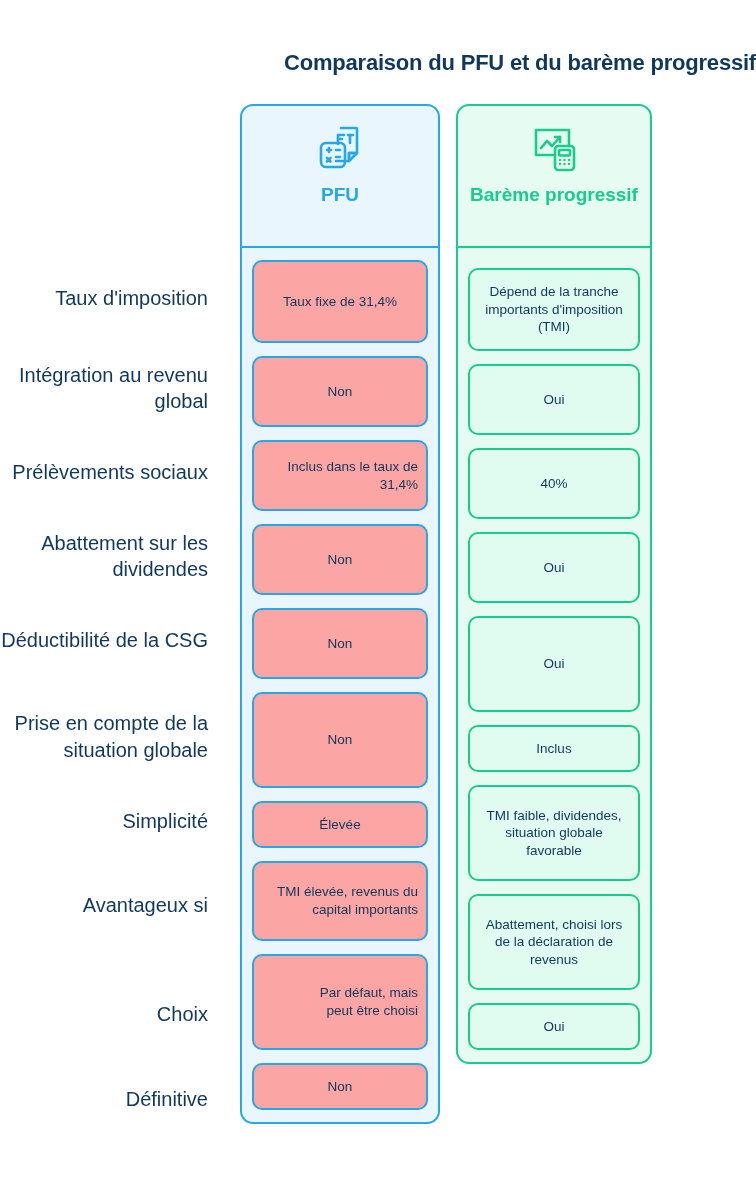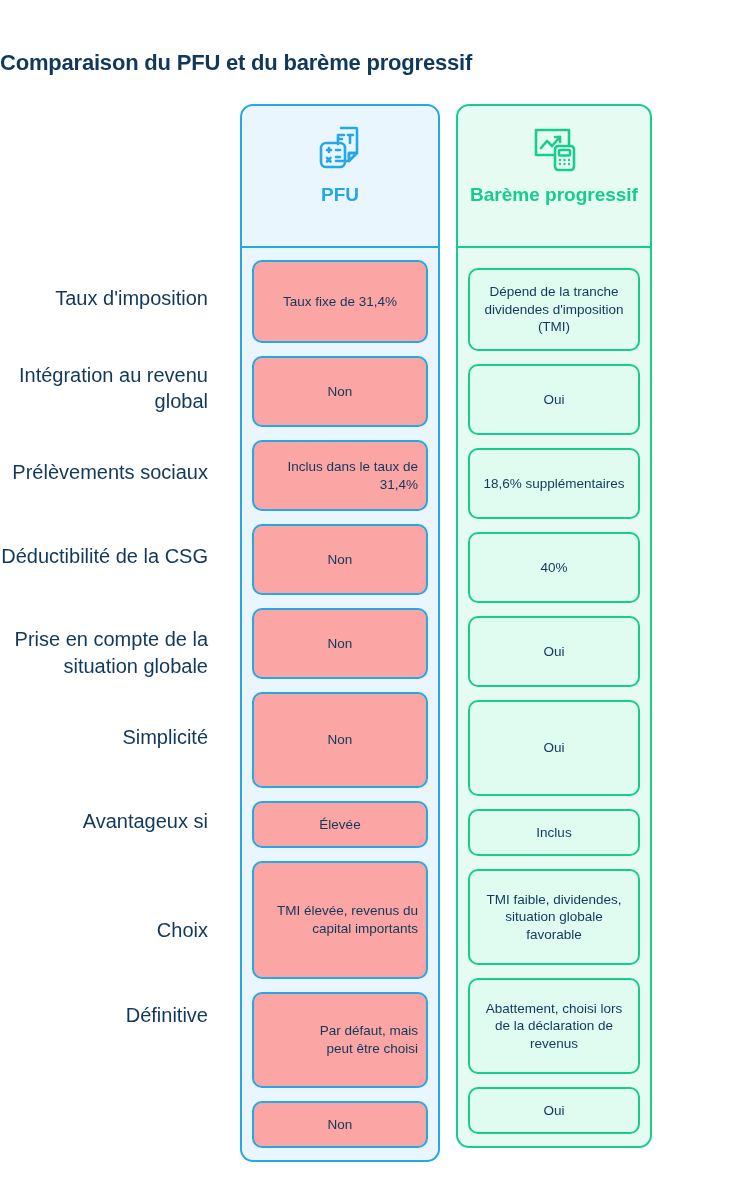--- a/index.html
+++ b/index.html
@@ -29,7 +29,7 @@
     top: 50px;
     left: 0;
     width: 756px;
-    text-align: left;
+    text-align: right;
     font-size: 22px;
     font-weight: bold;
     letter-spacing: -0.2px;

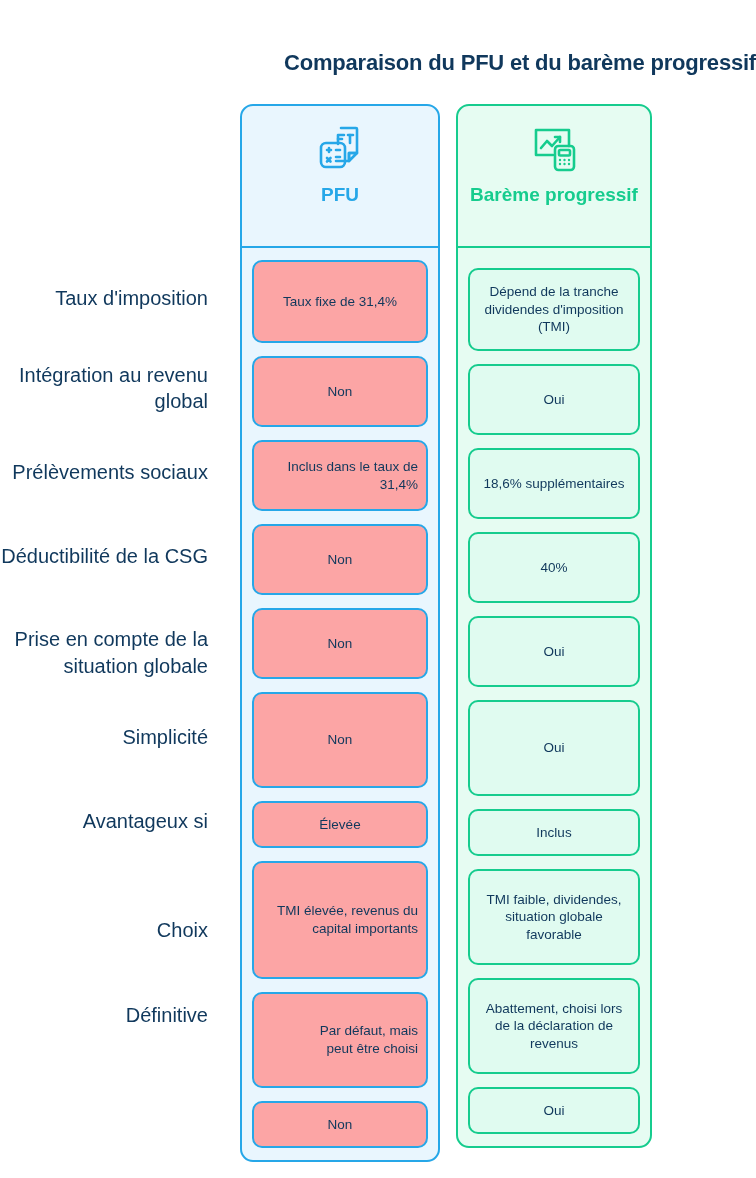--- a/index.html
+++ b/index.html
@@ -224,7 +224,7 @@
         <div class="col-title">Barème progressif</div>
       </div>
       <div class="col-body">
-          <div class="cell" style="height: 83px;">Dépend de la tranche dividendes d'imposition (TMI)</div>
+          <div class="cell" style="height: 83px;">Dépend de la tranche importants d'imposition (TMI)</div>
           <div class="cell" style="height: 71px;">Oui</div>
           <div class="cell" style="height: 71px;">18,6% supplémentaires</div>
           <div class="cell" style="height: 71px;">40%</div>

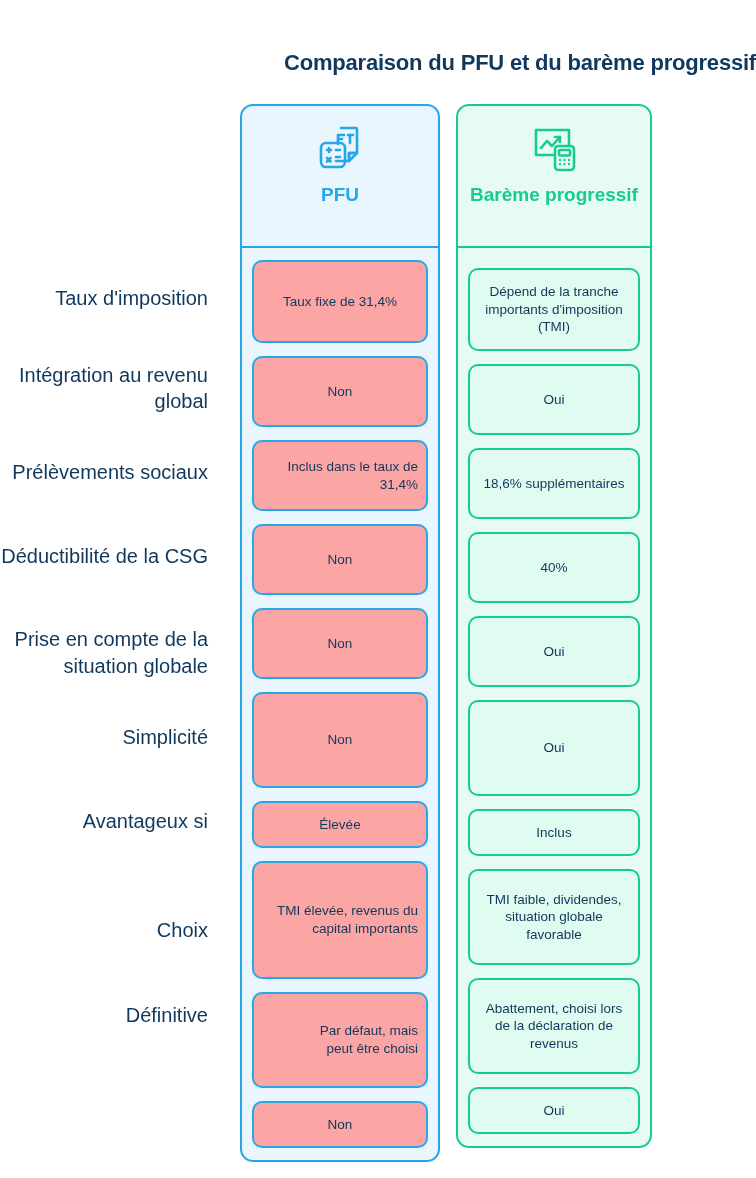--- a/index.html
+++ b/index.html
@@ -226,7 +226,6 @@
       <div class="col-body">
           <div class="cell" style="height: 83px;">Dépend de la tranche importants d'imposition (TMI)</div>
           <div class="cell" style="height: 71px;">Oui</div>
-          <div class="cell" style="height: 71px;">18,6% supplémentaires</div>
           <div class="cell" style="height: 71px;">40%</div>
           <div class="cell" style="height: 71px;">Oui</div>
           <div class="cell" style="height: 96px;">Oui</div>

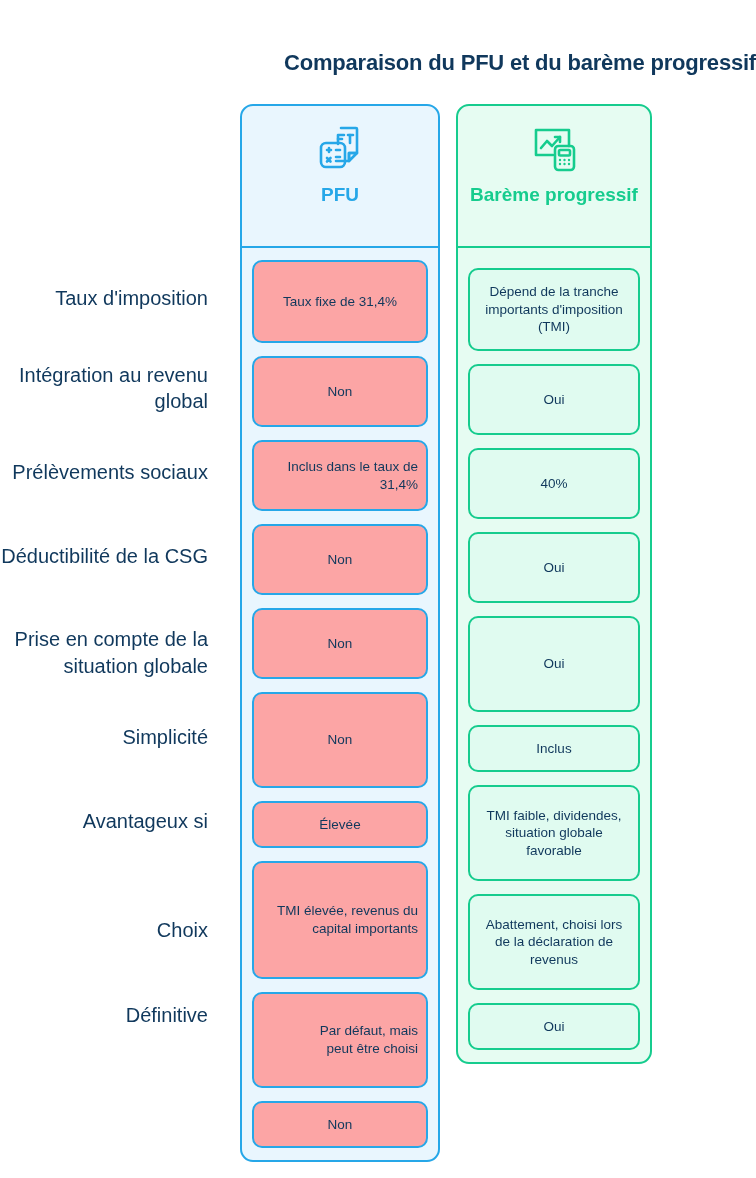--- a/index.html
+++ b/index.html
@@ -163,6 +163,7 @@
     <div class="row-label" style="height: 96px;">Taux d'imposition</div>
         <div class="row-label" style="height: 84px;">Intégration au revenu global</div>
         <div class="row-label" style="height: 84px;">Prélèvements sociaux</div>
+        <div class="row-label" style="height: 84px;">Abattement sur les dividendes</div>
         <div class="row-label" style="height: 84px;">Déductibilité de la CSG</div>
         <div class="row-label" style="height: 109px;">Prise en compte de la situation globale</div>
         <div class="row-label" style="height: 60px;">Simplicité</div>

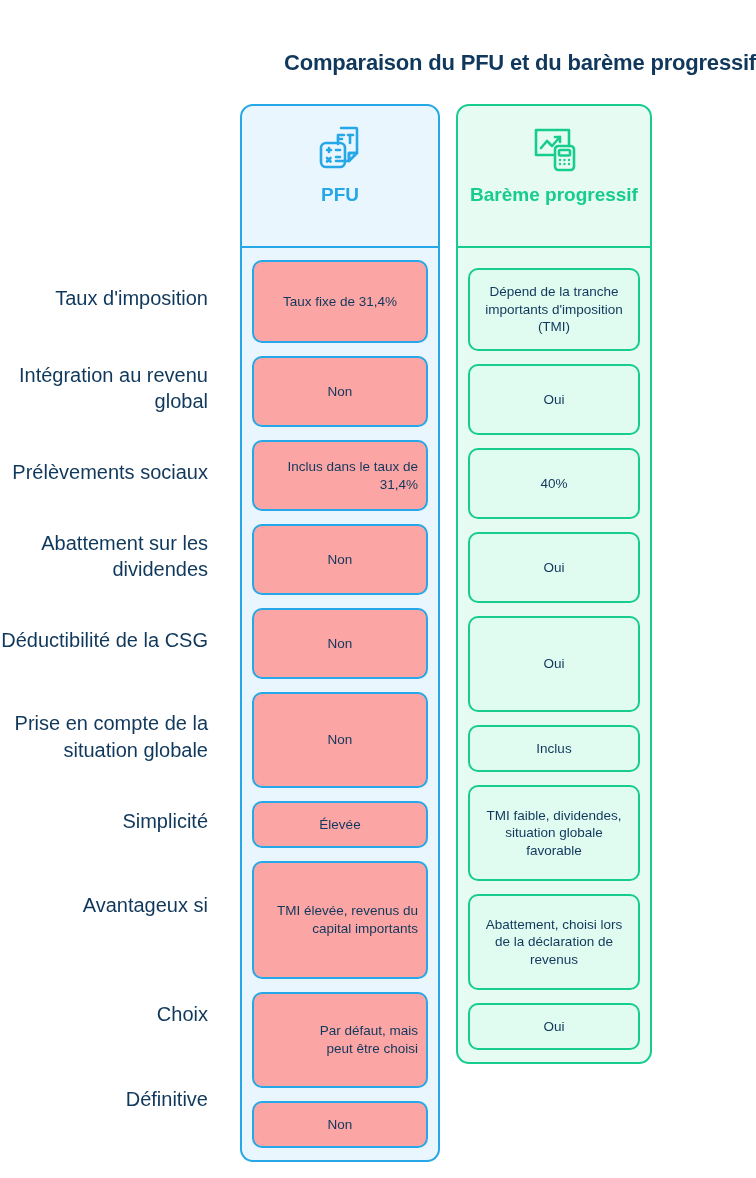--- a/index.html
+++ b/index.html
@@ -199,7 +199,7 @@
           <div class="cell" style="height: 71px;">Non</div>
           <div class="cell" style="height: 96px;">Non</div>
           <div class="cell" style="height: 47px;">Élevée</div>
-          <div class="cell" style="height: 118px;">TMI élevée, revenus du capital importants</div>
+          <div class="cell" style="height: 80px;">TMI élevée, revenus du capital importants</div>
           <div class="cell" style="height: 96px; padding-left: 44px;">Par défaut, mais peut être choisi</div>
           <div class="cell" style="height: 47px;">Non</div>
         </div>

